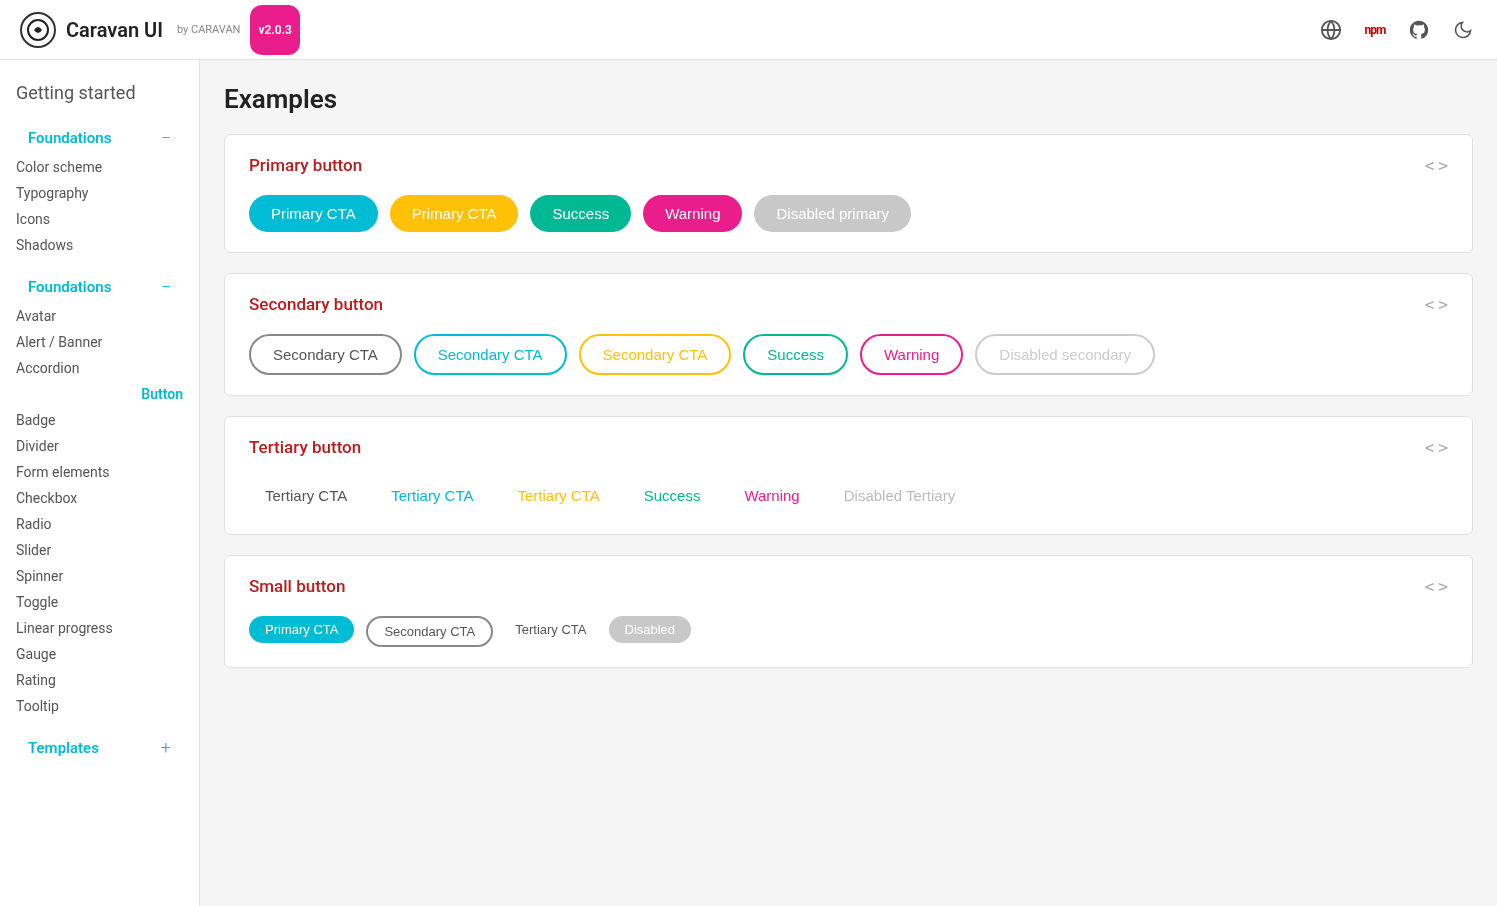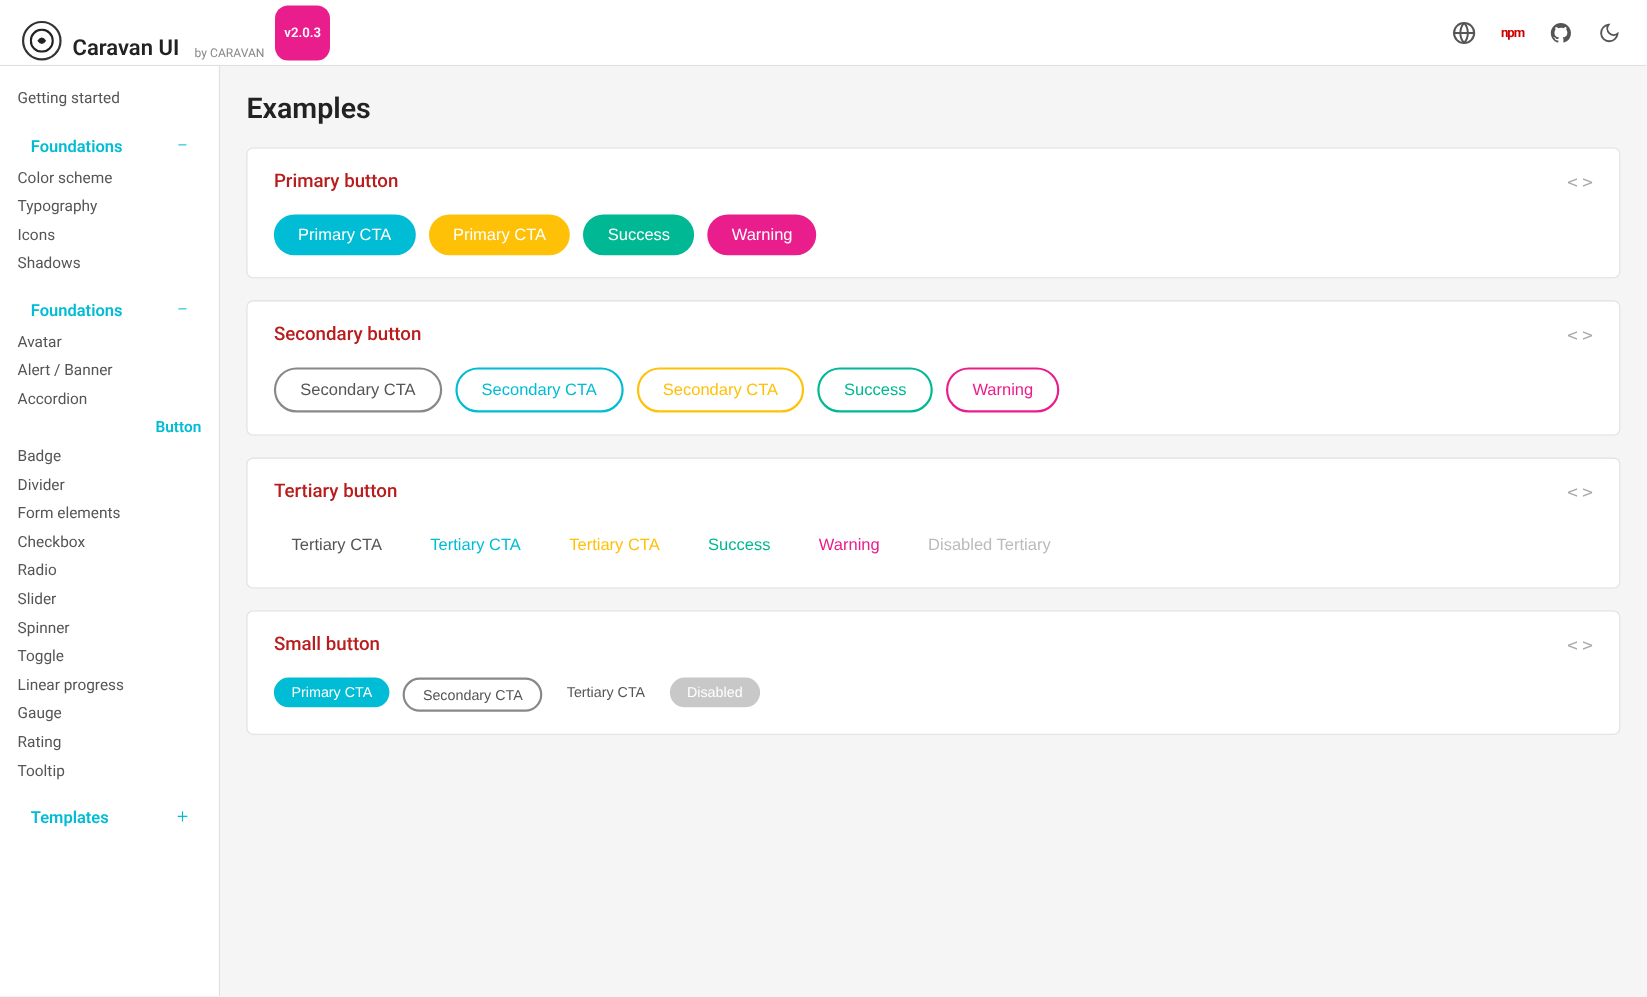--- a/index.html
+++ b/index.html
@@ -11,7 +11,7 @@
       padding: 0 20px; height: 60px; background: #fff;
       border-bottom: 1px solid #e0e0e0; flex-shrink: 0;
     }
-    .header-left { display: flex; align-items: flex-end; gap: 10px; }
+    .header-left { display: flex; align-items: center; gap: 10px; }
     .logo {
       width: 36px; height: 36px; border-radius: 50%; border: 2px solid #333;
       display: flex; align-items: center; justify-content: center; font-size: 14px; font-weight: bold;

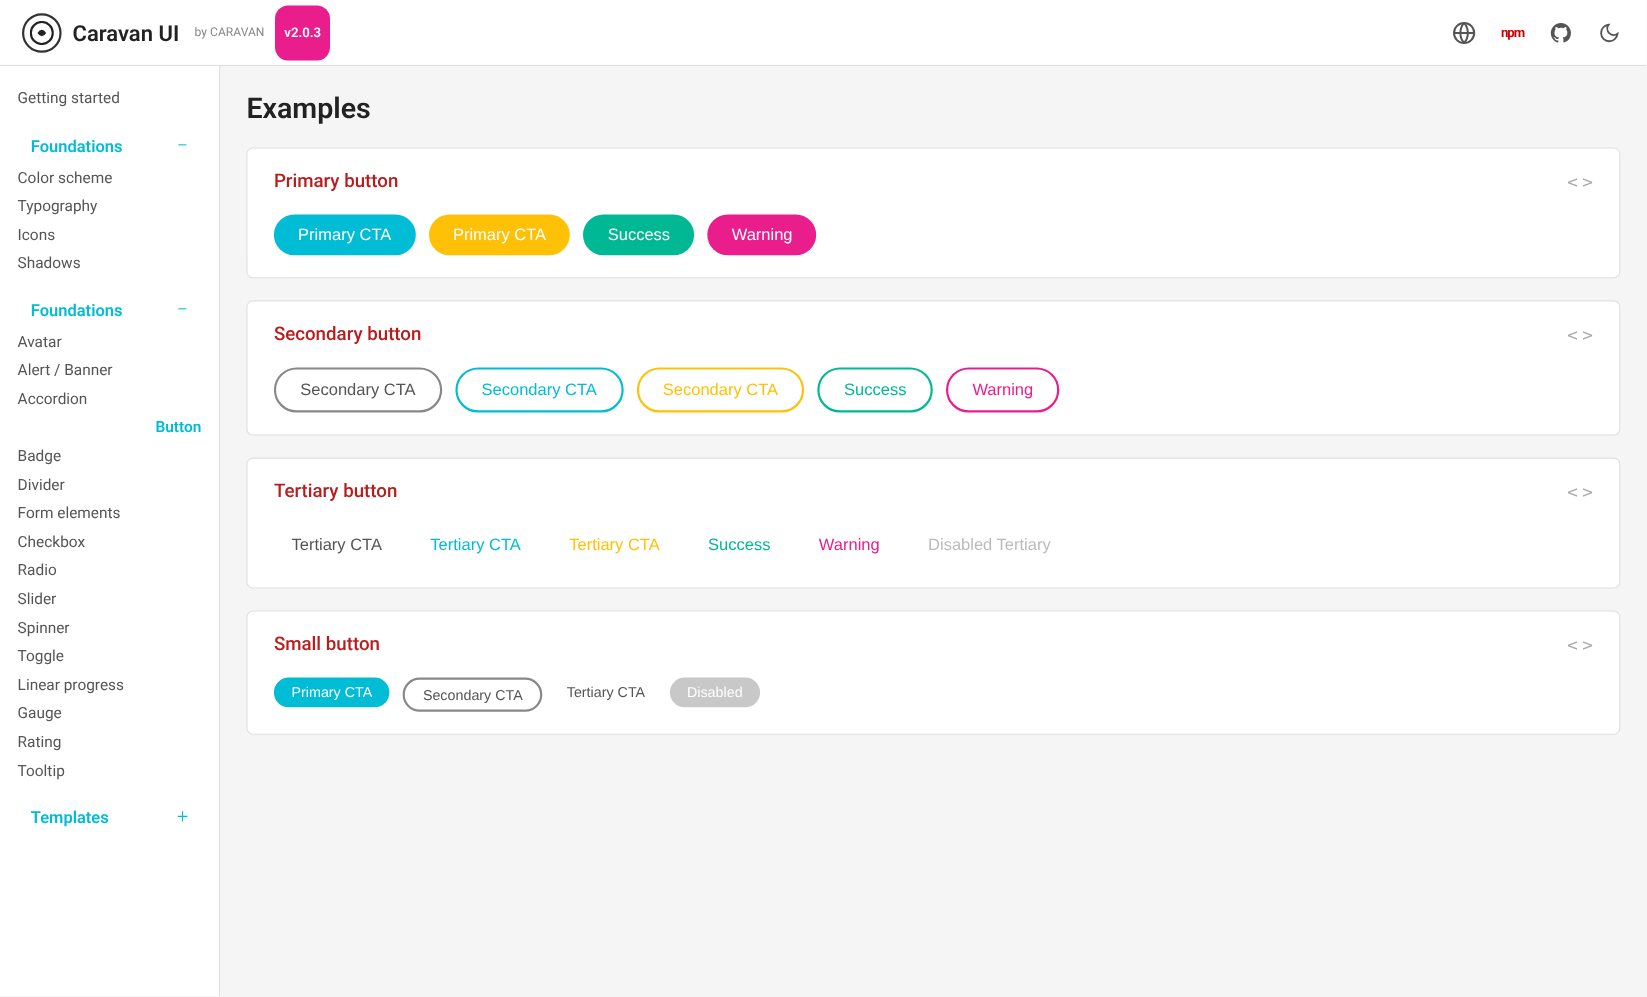--- a/index.html
+++ b/index.html
@@ -39,7 +39,7 @@
     }
     .sidebar-section-header .toggle-icon { color: #00bcd4; font-size: 18px; font-weight: 300; }
     .sidebar-top-item {
-      padding: 6px 16px; font-size: 14px; color: #555; cursor: pointer;
+      padding: 6px 16px; font-size: 18px; color: #555; cursor: pointer;
     }
     .sidebar-sub-item {
       padding: 5px 16px; font-size: 14px; color: #555; cursor: pointer;

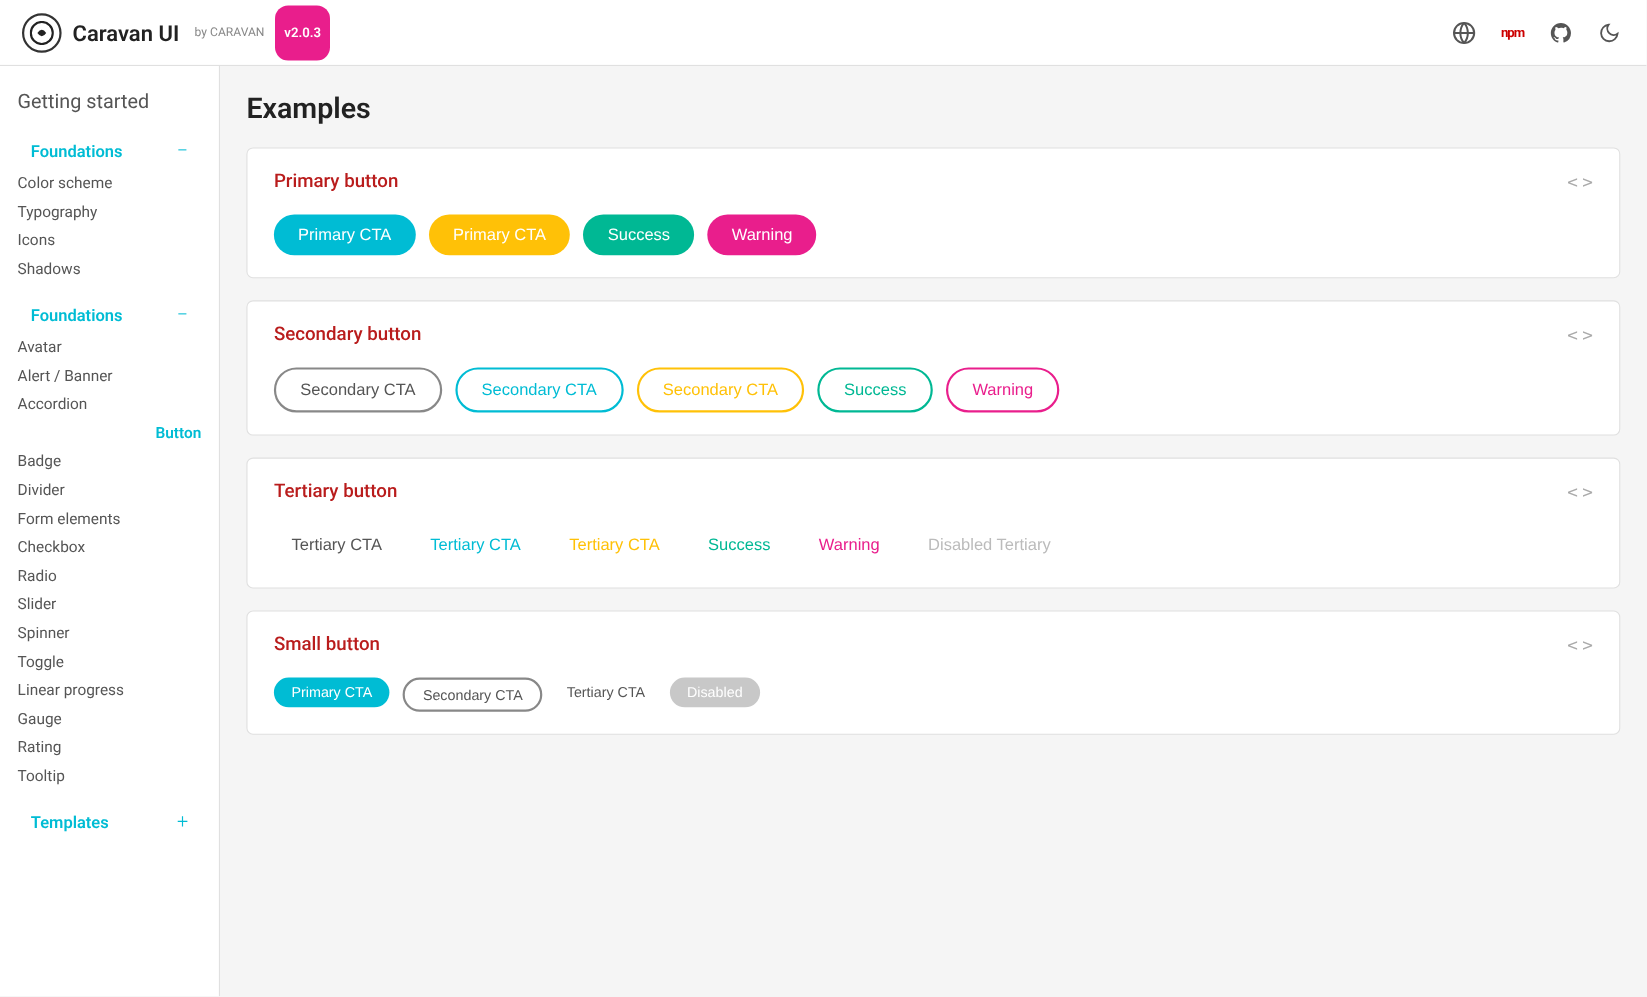--- a/index.html
+++ b/index.html
@@ -213,6 +213,7 @@
         <button class="btn-primary yellow">Primary CTA</button>
         <button class="btn-primary green">Success</button>
         <button class="btn-primary pink">Warning</button>
+        <button class="btn-primary disabled">Disabled primary</button>
       </div>
     </div>
 

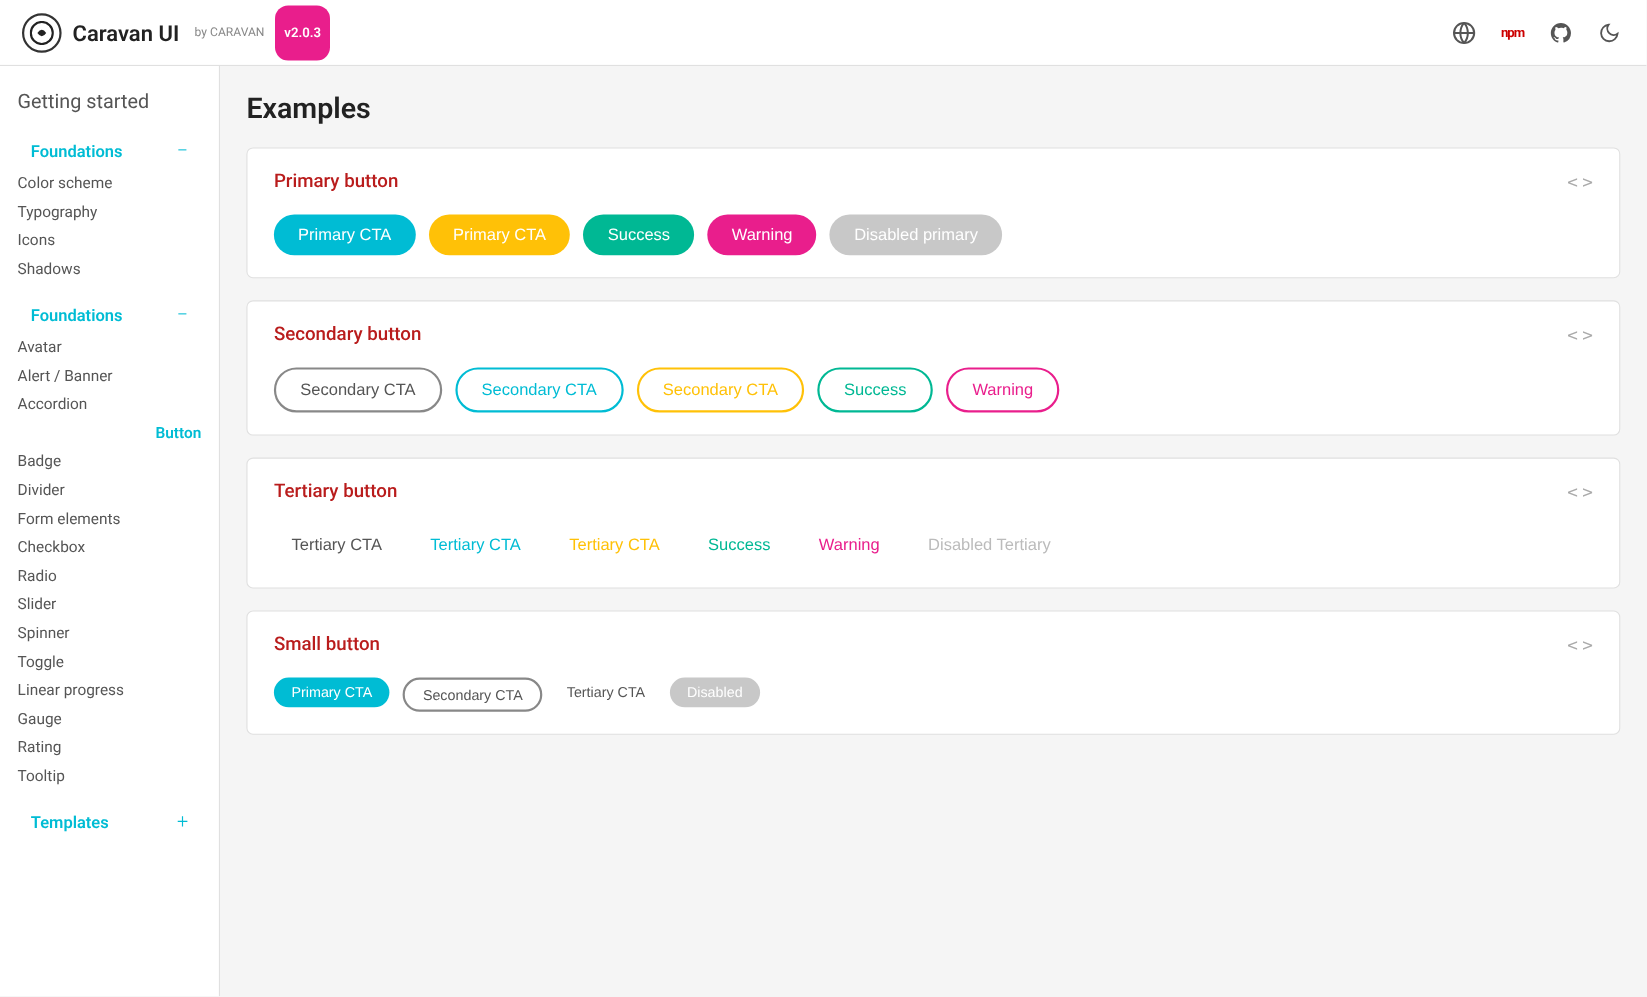--- a/index.html
+++ b/index.html
@@ -231,6 +231,7 @@
         <button class="btn-secondary yellow">Secondary CTA</button>
         <button class="btn-secondary green">Success</button>
         <button class="btn-secondary pink">Warning</button>
+        <button class="btn-secondary disabled">Disabled secondary</button>
       </div>
     </div>
 

